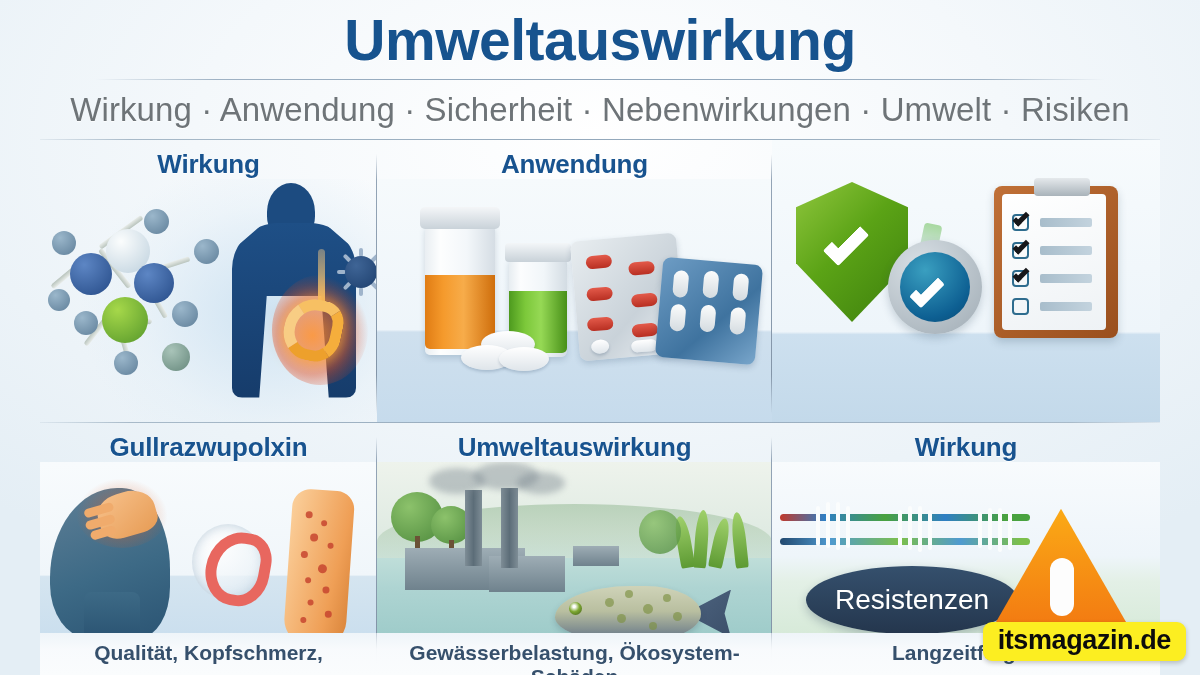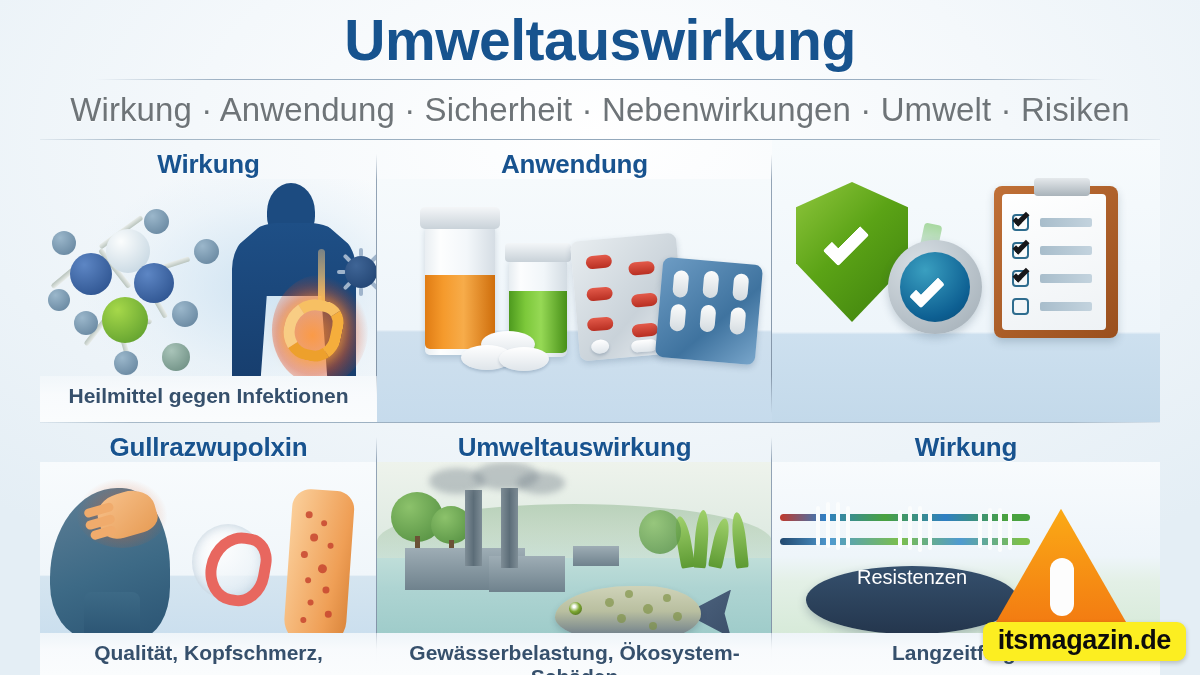--- a/index.html
+++ b/index.html
@@ -352,7 +352,6 @@
         <div class="virus-core"></div>
       </div>
     </div>
-    <div class="panel-cap">Heilmittel gegen Infektionen</div>
     <div class="vdiv"></div>
   </div>
 

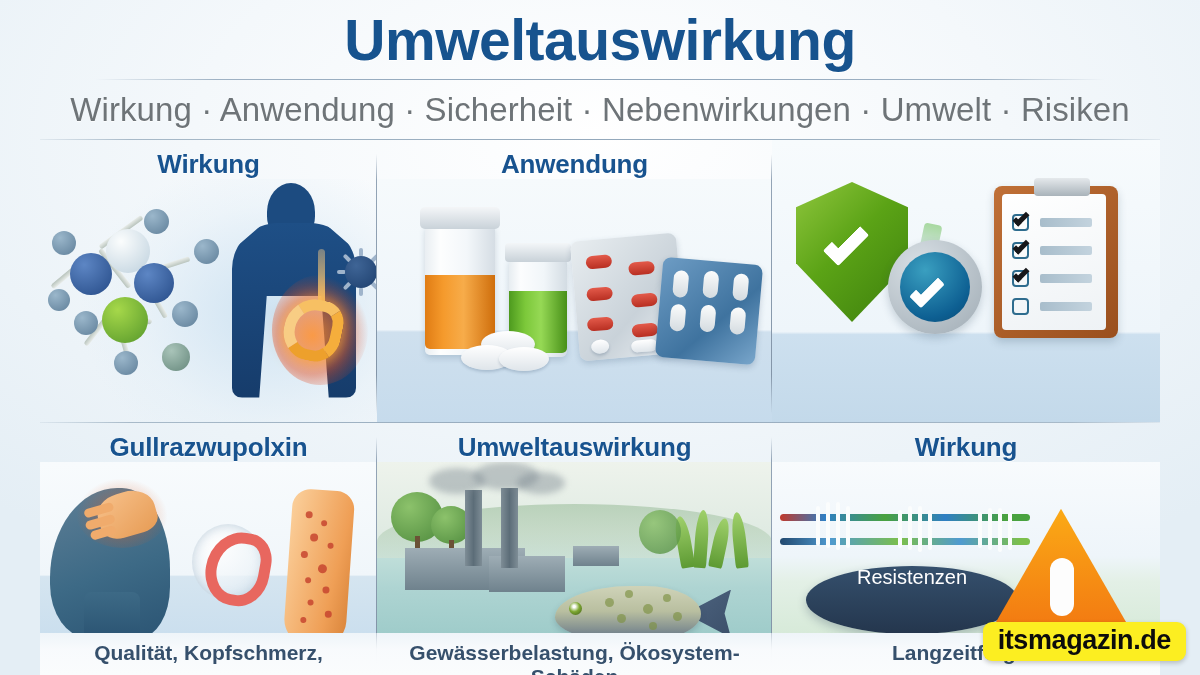--- a/index.html
+++ b/index.html
@@ -263,8 +263,8 @@
   .ellipse-label {
     position:absolute; left:34px; top:104px; width:212px; height:68px; border-radius:50%;
     background:linear-gradient(180deg,#35506d,#24364d);
-    display:flex; justify-content:center;
-    color:#ffffff; font-size:20px; font-weight:500;
+    display:flex; align-items:center; justify-content:center;
+    color:#ffffff; font-size:28px; font-weight:500;
     box-shadow:0 4px 10px rgba(25,45,70,.25);
   }
   .warn {

